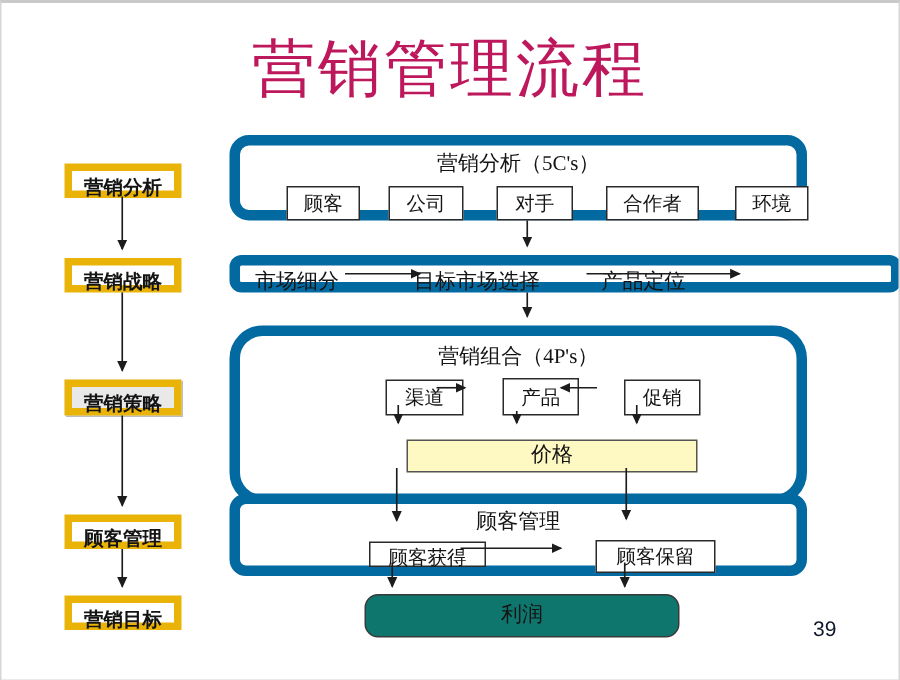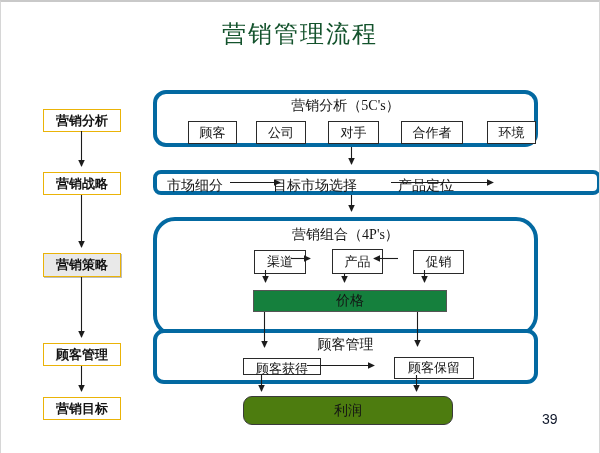--- a/index.html
+++ b/index.html
@@ -10,7 +10,7 @@
   }
   .title {
     position:absolute; top:16px; left:0; right:0; text-align:center;
-    font-size:24px; letter-spacing:2px; color:#14532d; font-weight:normal;
+    font-size:42px; letter-spacing:2px; color:#be185d; font-weight:normal;
   }
   .lbox {
     position:absolute; left:42px; width:78px; height:23px; line-height:21px;

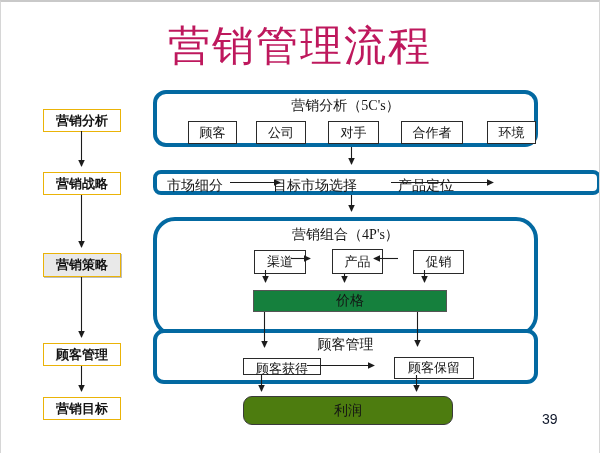--- a/index.html
+++ b/index.html
@@ -19,7 +19,7 @@
   }
   .lbox.hl { background:#e9e9e9; box-shadow:1px 1px 0 #bdbdbd; }
   .sect {
-    position:absolute; border:4px solid #0369a1; background:#ffffff;
+    position:absolute; border:7px solid #0369a1; background:#ffffff;
     box-sizing:border-box;
   }
   .sect-title {

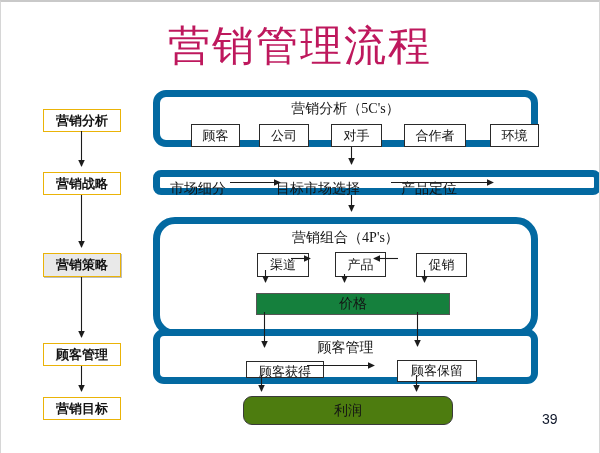--- a/index.html
+++ b/index.html
@@ -14,7 +14,7 @@
   }
   .lbox {
     position:absolute; left:42px; width:78px; height:23px; line-height:21px;
-    border:1px solid #eab308; background:#ffffff; text-align:center;
+    border:5px solid #eab308; background:#ffffff; text-align:center;
     font-size:13px; font-weight:bold; box-sizing:border-box;
   }
   .lbox.hl { background:#e9e9e9; box-shadow:1px 1px 0 #bdbdbd; }

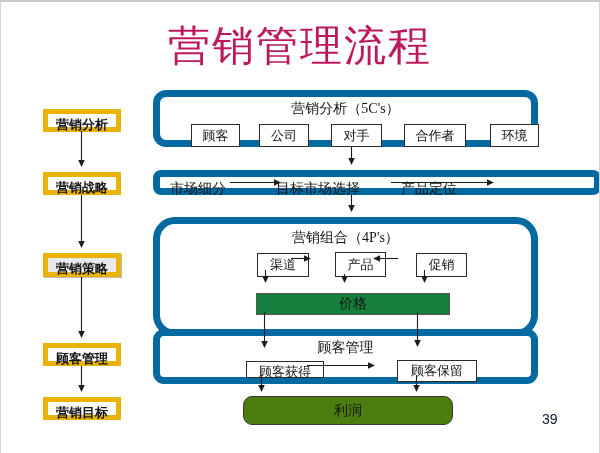--- a/index.html
+++ b/index.html
@@ -31,8 +31,8 @@
   }
   .stp { position:absolute; top:0; font-size:14px; line-height:24px; white-space:nowrap; }
   .price-bar {
-    position:absolute; left:96px; top:69px; width:194px; height:22px;
-    background:#15803d; border:1px solid #555555; text-align:center;
+    position:absolute; left:111px; top:69px; width:194px; height:22px;
+    background:#fef9c3; border:1px solid #555555; text-align:center;
     font-size:14px; line-height:20px; box-sizing:border-box;
   }
   .profit {

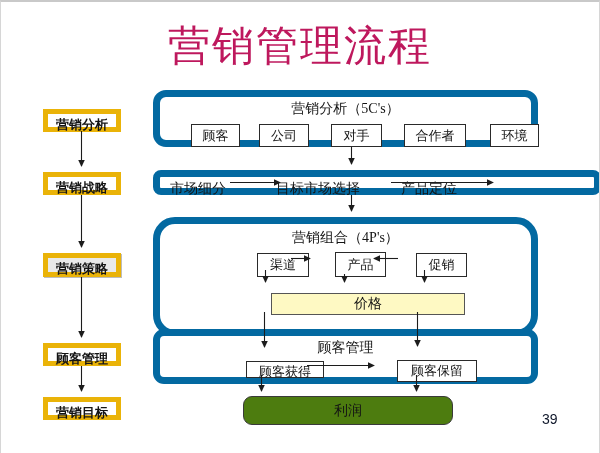--- a/index.html
+++ b/index.html
@@ -37,7 +37,7 @@
   }
   .profit {
     position:absolute; left:242px; top:394px; width:210px; height:29px;
-    border:1px solid #3a3a3a; border-radius:9px; background:#4d7c0f;
+    border:1px solid #3a3a3a; border-radius:9px; background:#0f766e;
     text-align:center; font-size:14px; line-height:27px; box-sizing:border-box;
   }
   .pagenum {

